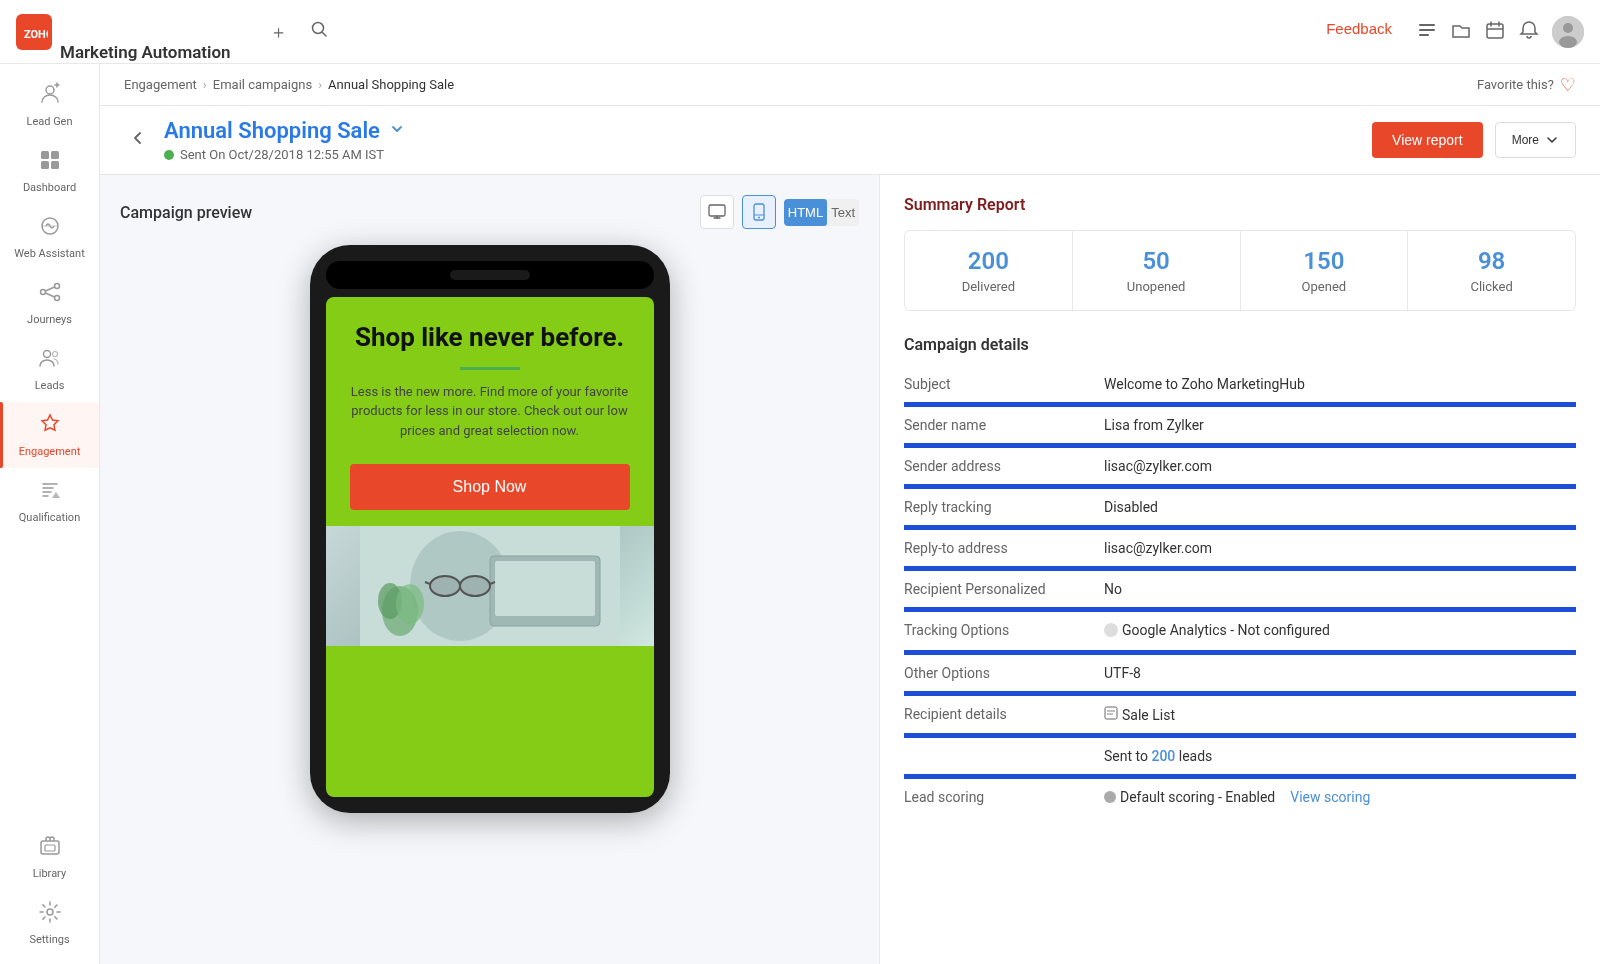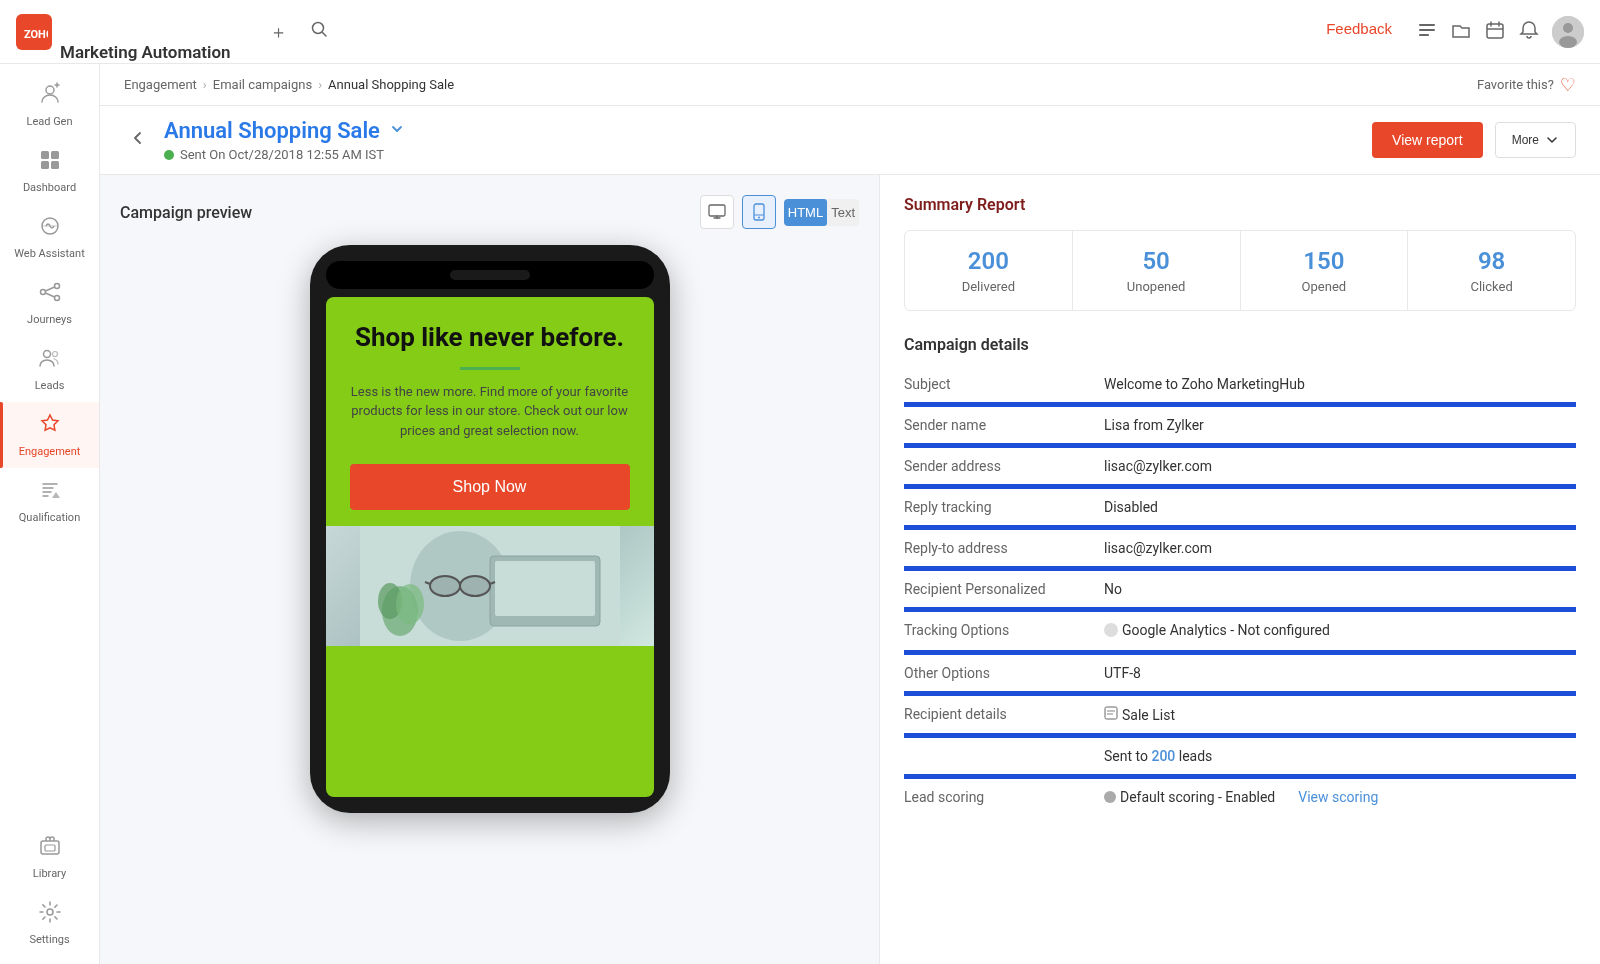--- a/index.html
+++ b/index.html
@@ -685,7 +685,7 @@
               <span style="display:inline-flex;align-items:center;gap:4px;">
                 <span style="width:12px;height:12px;border-radius:50%;background:#aaa;display:inline-block;"></span>
                 Default scoring - Enabled
-                <span style="color:#4a90d9;cursor:pointer;margin-left:19px;">View scoring</span>
+                <span style="color:#4a90d9;cursor:pointer;margin-left:11px;">View scoring</span>
               </span>
             </span>
           </div>

